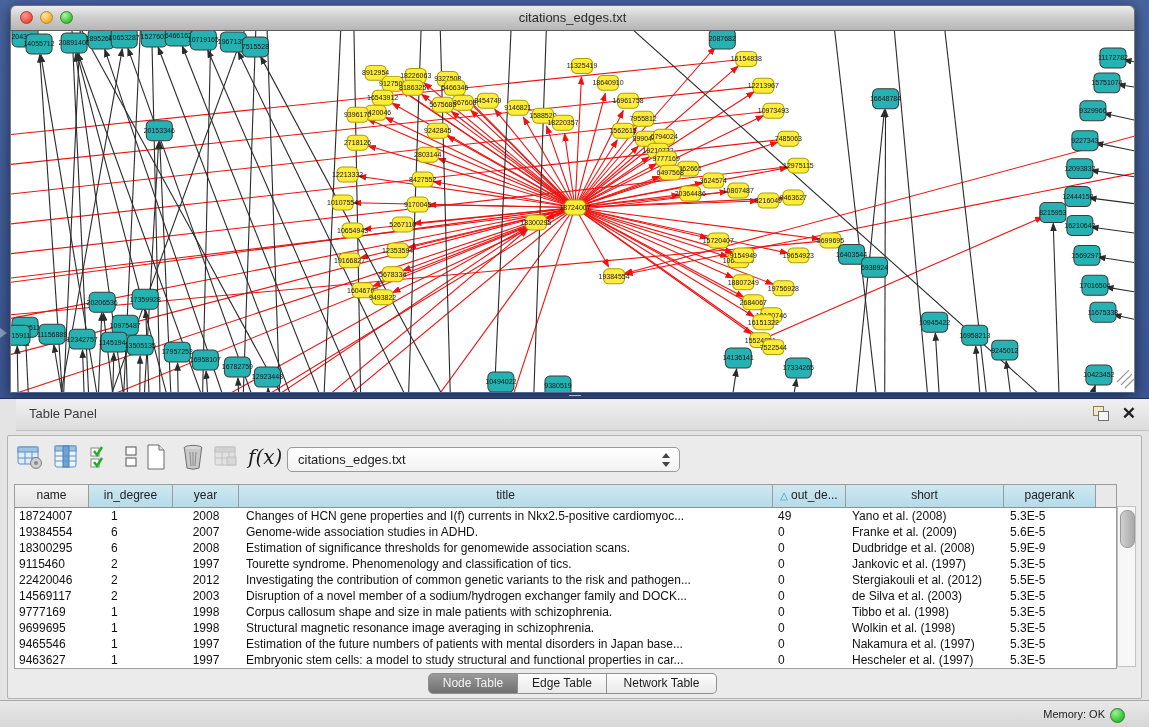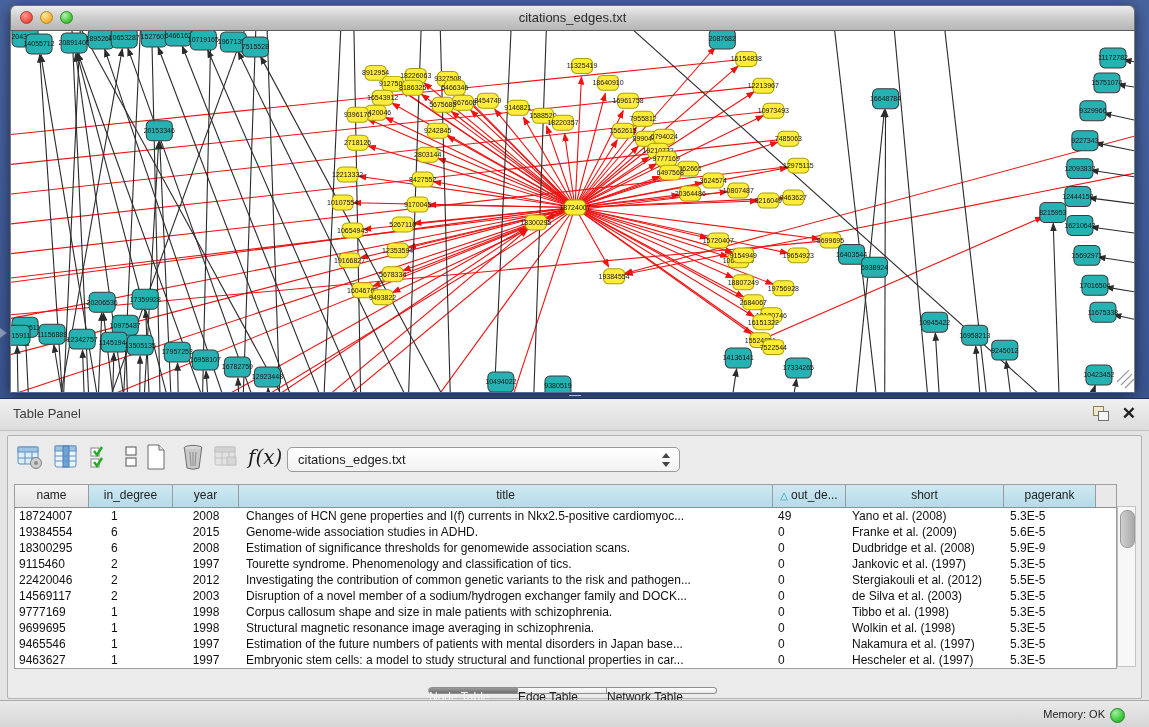--- a/index.html
+++ b/index.html
@@ -26,7 +26,7 @@
      linear-gradient(#8d99b5,#8d99b5) 0 3px/12px 1px no-repeat;}
   
   .table-panel{position:absolute;left:0;top:398px;width:1149px;height:302px;background:#e4e4e4;border-top:1px solid #1d3158;}
-  .panel-header{position:absolute;left:0;right:0;top:0;height:31px;background:linear-gradient(180deg,#f0f0f0,#dcdcdc);border-bottom:1px solid #c2c2c2;}
+  .panel-header{position:absolute;left:16px;right:0;top:0;height:31px;background:linear-gradient(180deg,#f0f0f0,#dcdcdc);border-bottom:1px solid #c2c2c2;}
   .panel-title{position:absolute;left:13px;top:0;line-height:30px;font-size:13px;color:#3c3c3c;}
   .float-icon{position:absolute;right:40px;top:7px;width:16px;height:15px;cursor:pointer;}
   .float-icon .sq1{position:absolute;left:0;top:0;width:9px;height:8px;border:1px solid #8e7f4a;background:#efe9d2;}

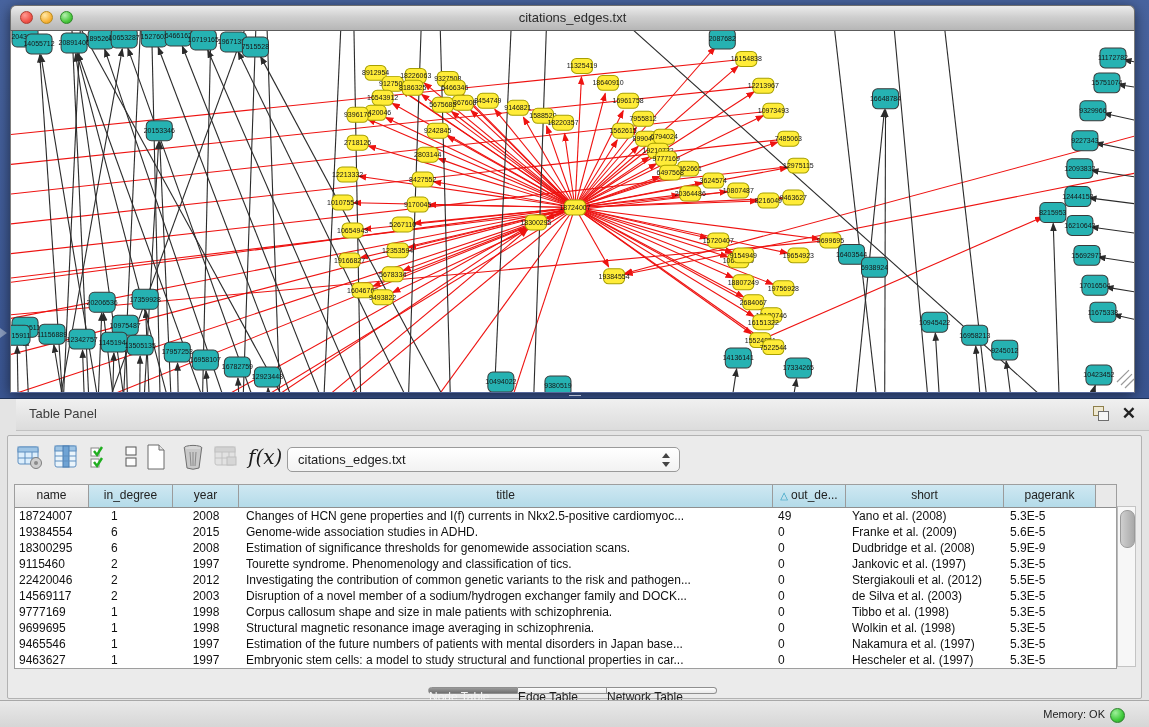--- a/index.html
+++ b/index.html
@@ -817,7 +817,7 @@
         <div class="tbl-row">
           <div class="td">19384554</div>
           <div class="td">6</div>
-          <div class="td">2015</div>
+          <div class="td">2007</div>
           <div class="td">Genome-wide association studies in ADHD.</div>
           <div class="td">0</div>
           <div class="td">Franke et al. (2009)</div>

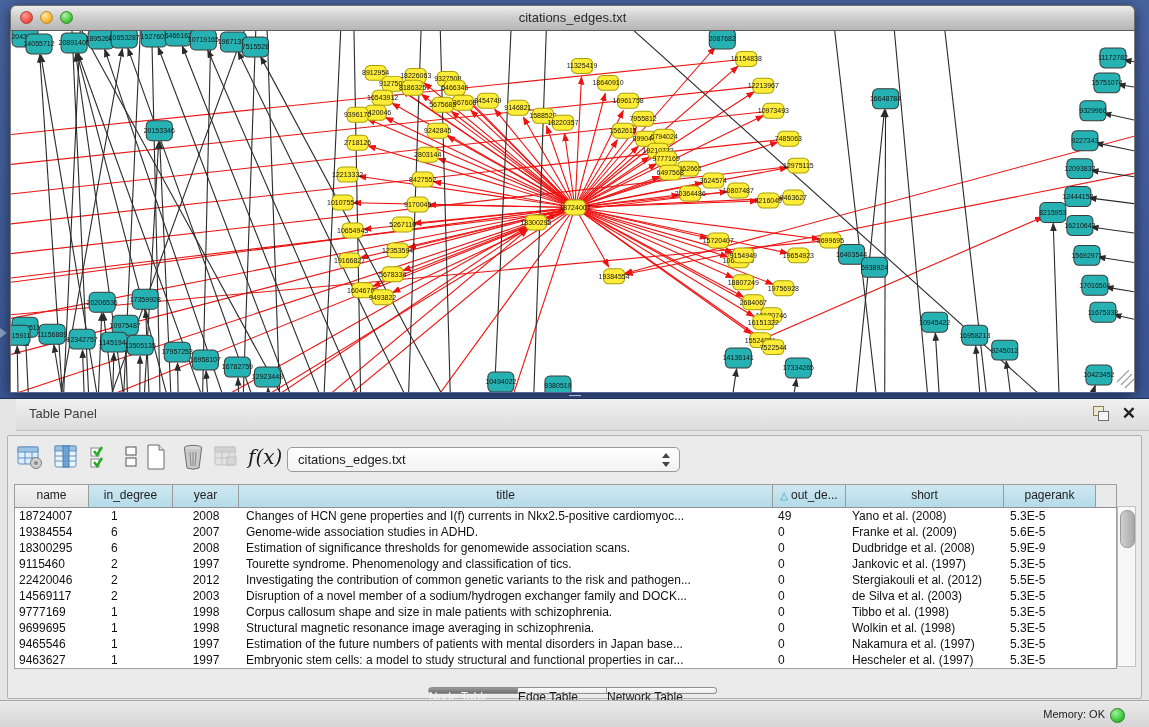--- a/index.html
+++ b/index.html
@@ -62,7 +62,7 @@
   .vthumb{position:absolute;left:2px;top:3px;width:13px;height:36px;border-radius:7px;background:linear-gradient(90deg,#cfcfcf,#a9a9a9);border:1px solid #9a9a9a;cursor:pointer;}
   
   .seg{position:absolute;top:673px;left:428px;height:21px;display:flex;font-size:12px;}
-  .seg-btn{box-sizing:border-box;border:1px solid #8f8f8f;border-left:none;background:linear-gradient(#fdfdfd,#e9e9e9);color:#1d1d1d;line-height:19px;cursor:pointer;margin-top:14px;}
+  .seg-btn{box-sizing:border-box;border:1px solid #8f8f8f;border-left:none;background:linear-gradient(#fdfdfd,#e9e9e9);color:#1d1d1d;text-align:center;line-height:19px;cursor:pointer;}
   .seg-btn:first-child{border-left:1px solid #8f8f8f;border-radius:5px 0 0 5px;}
   .seg-btn:last-child{border-radius:0 5px 5px 0;}
   .seg-btn.sel{background:linear-gradient(#9a9a9a,#6f6f6f);color:#f3f3f3;}

